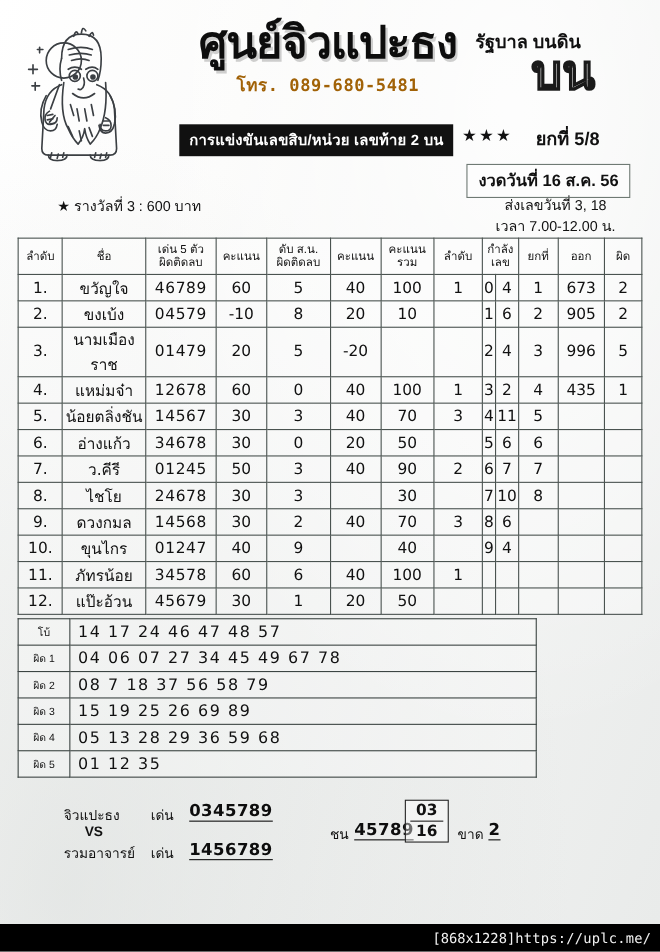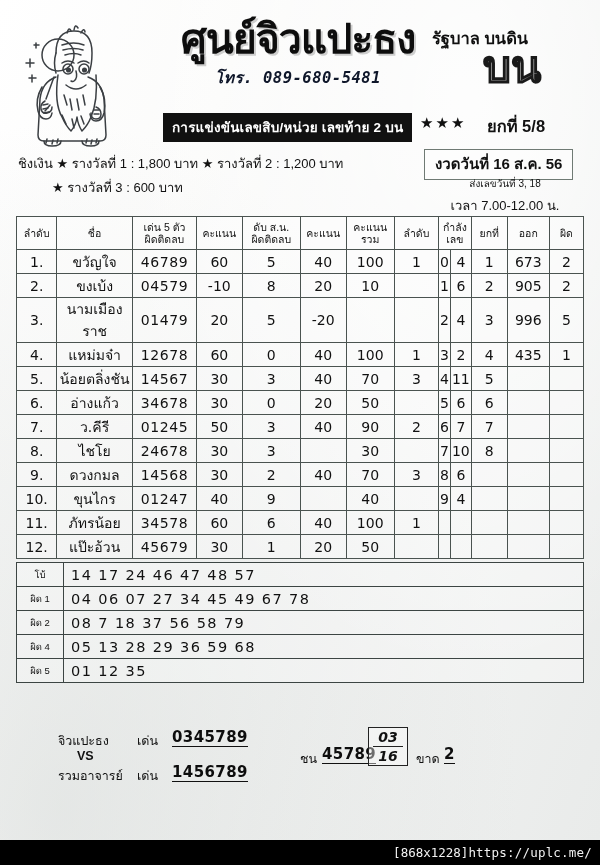--- a/index.html
+++ b/index.html
@@ -41,8 +41,8 @@
     white-space:nowrap;
   }
   .phone{
-    margin-top:5px;font-size:15.5px;font-weight:bold;color:#0f172a;
-    font-family:"DejaVu Sans Mono","Liberation Mono",monospace;letter-spacing:.5px;font-style:italic;
+    margin-top:5px;font-size:15.5px;font-weight:bold;color:#a16207;
+    font-family:"DejaVu Sans Mono","Liberation Mono",monospace;letter-spacing:.5px;
   }
   .gov{
     position:absolute;left:432px;top:24px;width:160px;text-align:left;

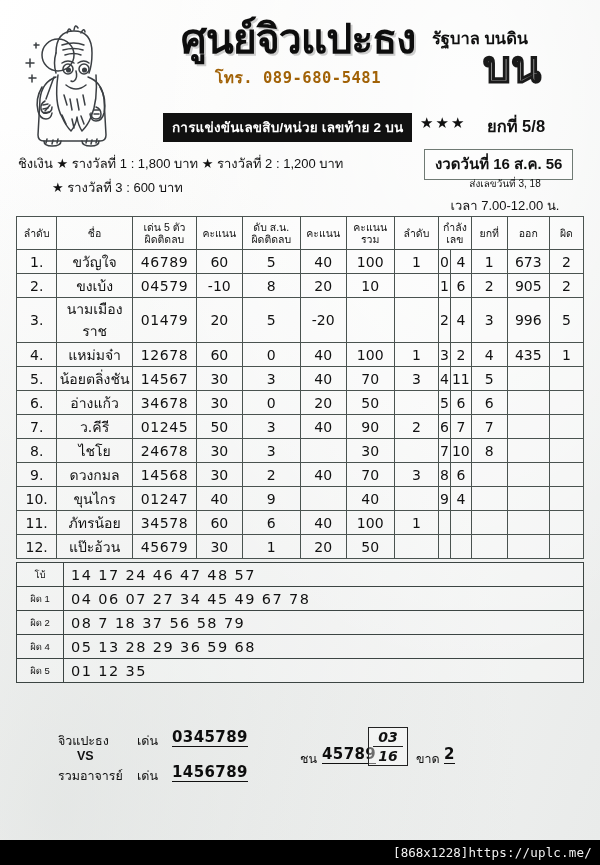--- a/index.html
+++ b/index.html
@@ -225,7 +225,6 @@
     <div class="stars">★★★</div>
     <div class="yok">ยกที่ 5/8</div>
 
-    <div class="prize1">ชิงเงิน ★ รางวัลที่ 1 :  1,800 บาท  ★ รางวัลที่ 2 : 1,200 บาท</div>
     <div class="prize2">★ รางวัลที่ 3 :  600  บาท</div>
 
     <div class="datebox">งวดวันที่ 16 ส.ค. 56</div>

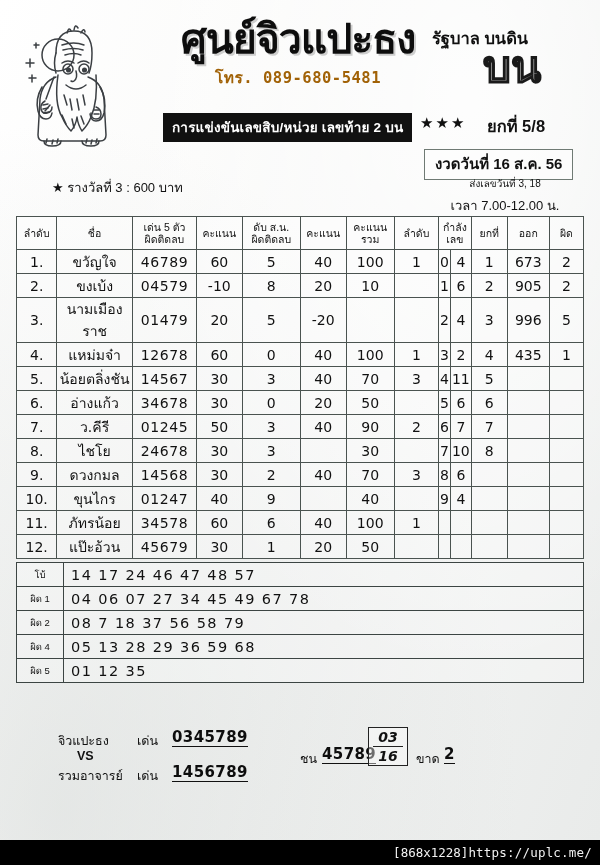--- a/index.html
+++ b/index.html
@@ -79,7 +79,7 @@
     border:1.6px solid #6f7a74;background:rgba(255,255,255,.45);
     padding:2px 10px 3px;font-size:15px;font-weight:bold;color:#111;white-space:nowrap;
   }
-  .sendno{position:absolute;left:424px;top:175px;width:162px;text-align:center;font-size:10px;color:#111;white-space:nowrap;}
+  .sendno{position:absolute;left:424px;top:175px;width:162px;text-align:center;font-size:13px;color:#111;white-space:nowrap;}
   .timeno{position:absolute;left:424px;top:194px;width:162px;text-align:center;font-size:13px;color:#111;white-space:nowrap;}
 
   

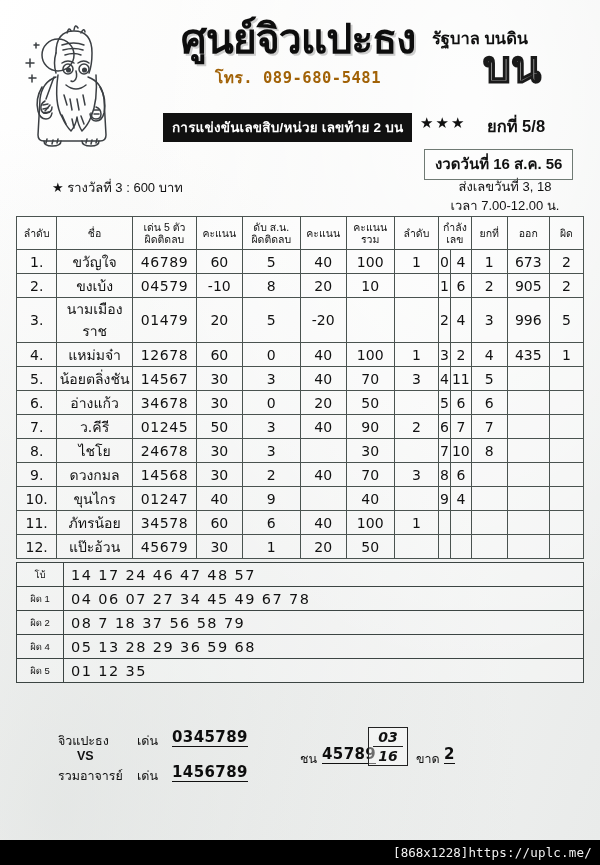--- a/index.html
+++ b/index.html
@@ -108,7 +108,7 @@
 
   
   table.lists{
-    position:absolute;left:16px;top:561px;width:568px;
+    position:absolute;left:16px;top:561px;width:472px;
     border-collapse:collapse;background:rgba(255,255,255,.3);
   }
   table.lists td{border:1px solid #3c4543;color:#111;}

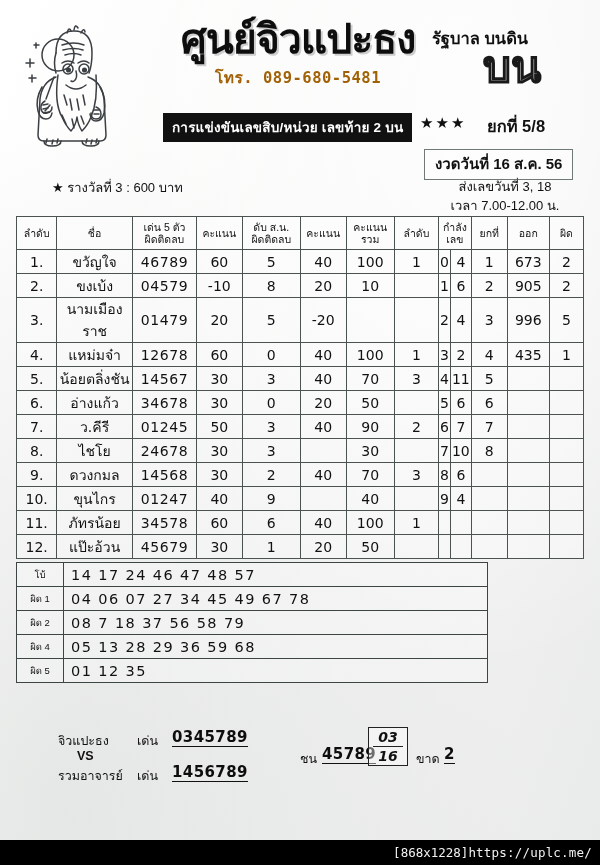--- a/index.html
+++ b/index.html
@@ -456,6 +456,10 @@
             <td class="lnums">08  7  18  37  56  58  79</td>
           </tr>
           <tr>
+            <td class="llab">ผิด 3</td>
+            <td class="lnums">15  19  25  26  69  89</td>
+          </tr>
+          <tr>
             <td class="llab">ผิด 4</td>
             <td class="lnums">05  13  28  29  36  59  68</td>
           </tr>

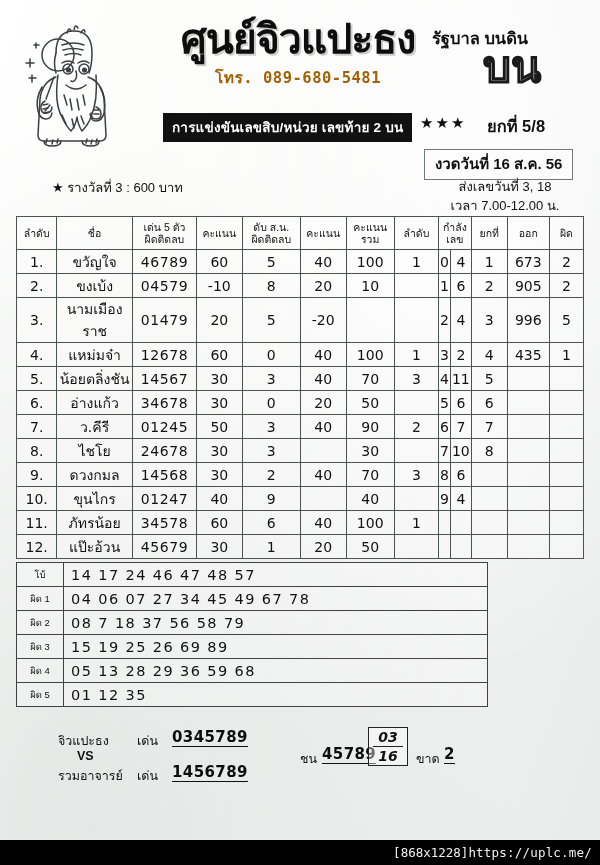--- a/index.html
+++ b/index.html
@@ -133,7 +133,6 @@
     width:38px;border:1.4px solid #222;background:rgba(255,255,255,.4);
     text-align:center;font-size:14px;font-weight:bold;color:#111;
     font-family:"DejaVu Sans",sans-serif;
-    font-style:italic;
   }
   .fracbox .top{padding:1px 0 0;}
   .fracbox .bar{height:1.3px;background:#222;margin:1px 4px;}

